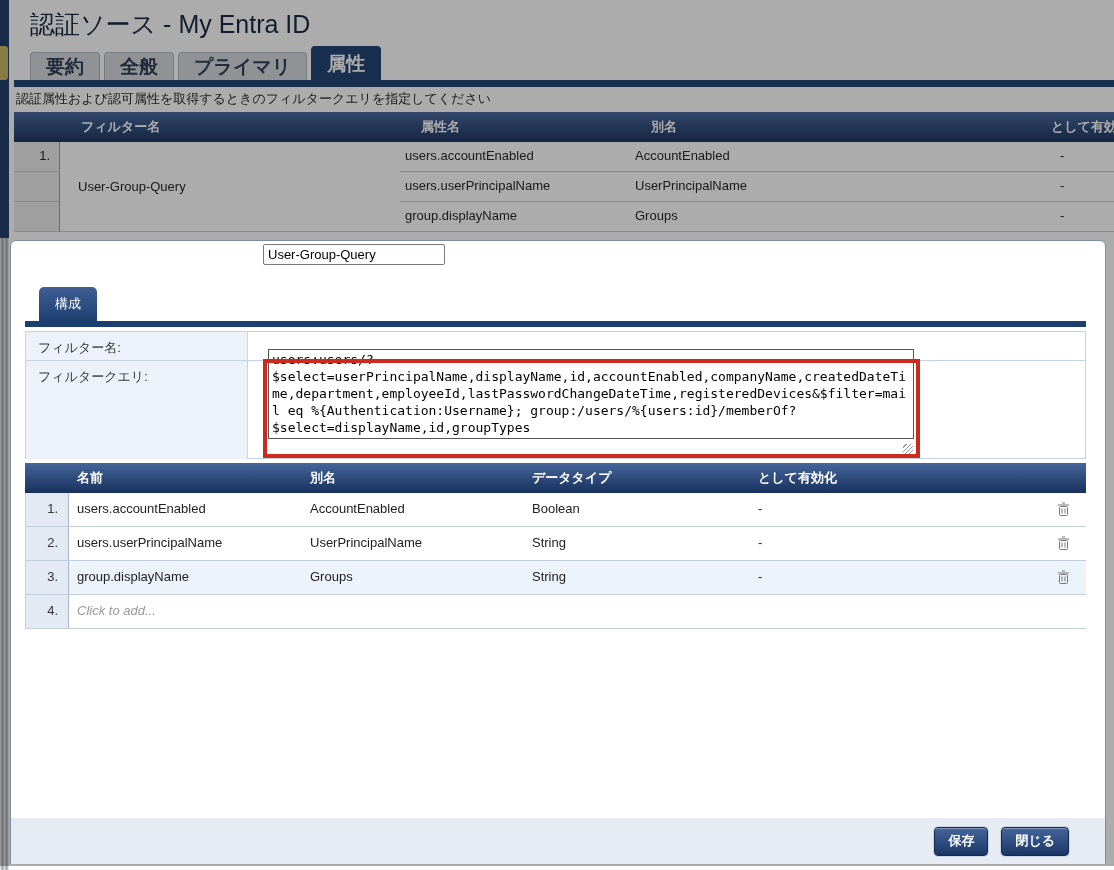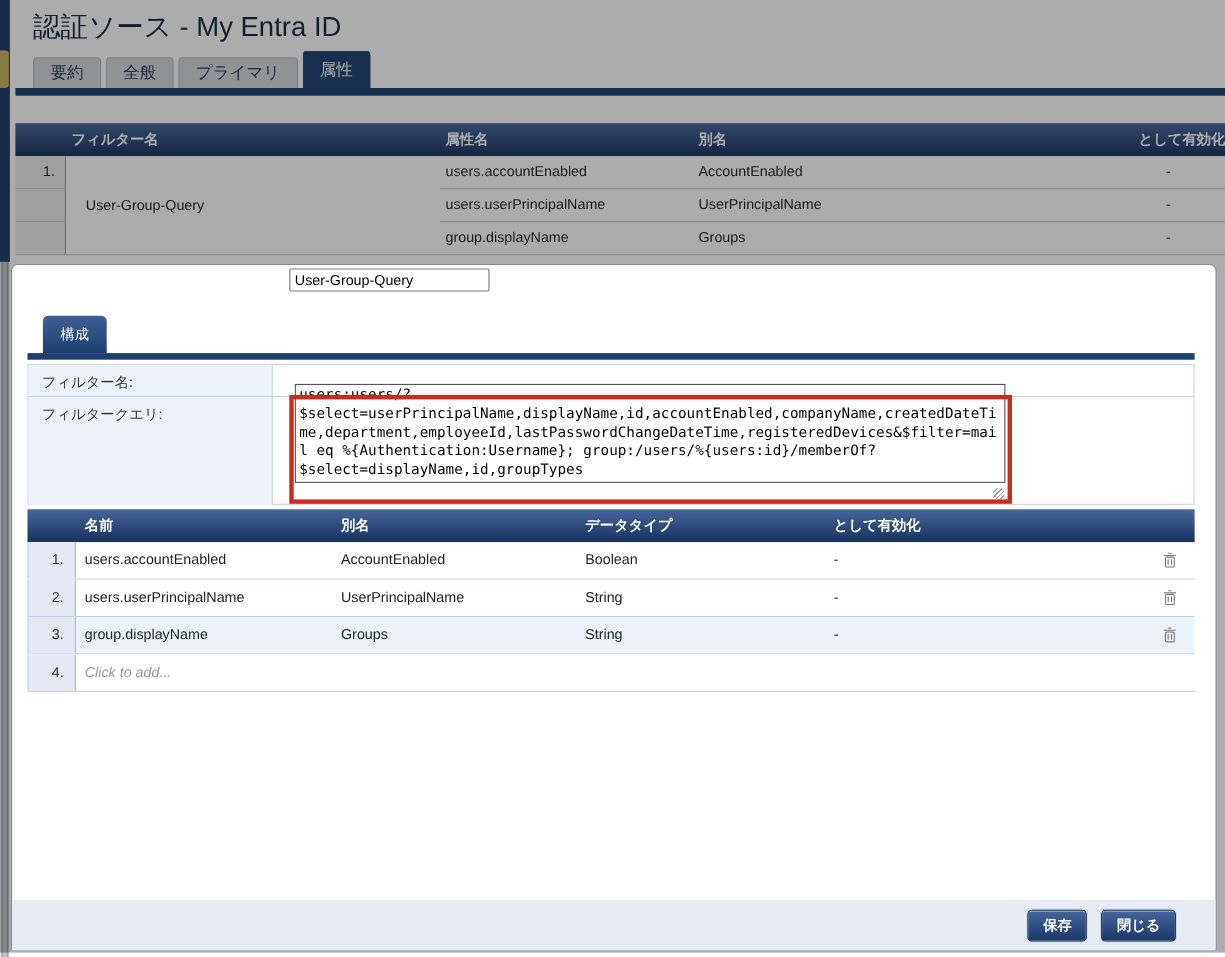--- a/index.html
+++ b/index.html
@@ -17,7 +17,7 @@
   .tabs{position:absolute;left:30px;top:46px;height:34px;display:flex;align-items:flex-end;gap:4px;}
   .tab{display:flex;align-items:center;justify-content:center;height:27px;padding:0 15px;
        background:#d4d8de;border:1px solid #aeb3ba;border-bottom:none;border-radius:4px 4px 0 0;
-       font-size:15px;font-weight:normal;color:#2a3a52;cursor:pointer;}
+       font-size:19px;font-weight:bold;color:#2a3a52;cursor:pointer;}
   .tab.active{height:33px;background:#1d3f70;color:#fff;border-color:#1d3f70;}
   .tab-underline{position:absolute;left:14px;top:80px;width:1100px;height:7px;background:#1d3f70;}
   .bg-desc{position:absolute;left:16px;top:90px;font-size:13px;color:#1c1c1c;}

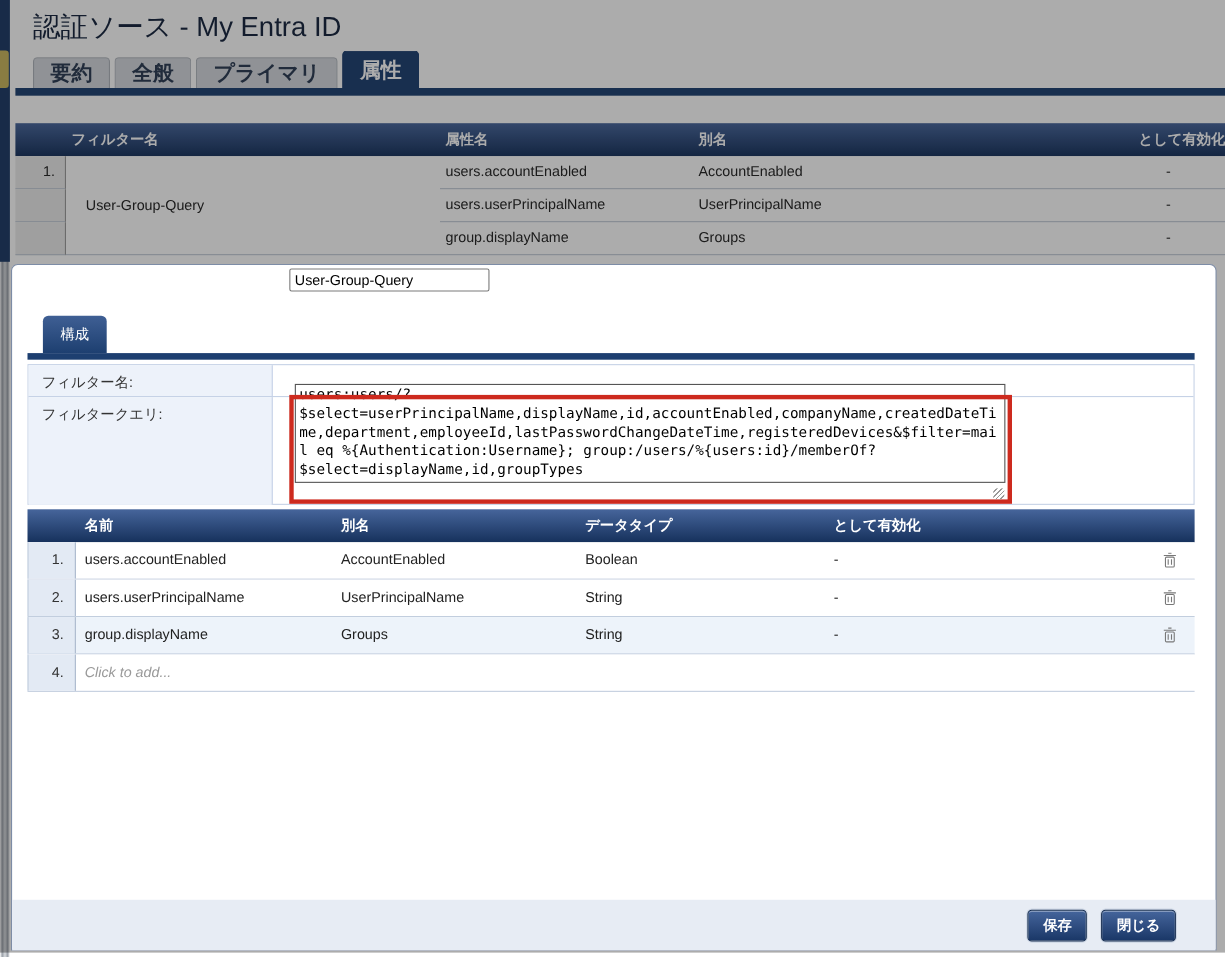--- a/index.html
+++ b/index.html
@@ -112,6 +112,7 @@
   </div>
   <div class="tab-underline"></div>
 
+  <div class="bg-desc">認証属性および認可属性を取得するときのフィルタークエリを指定してください</div>
 
   <div class="bg-table-header">
     <div class="bg-th first"></div>

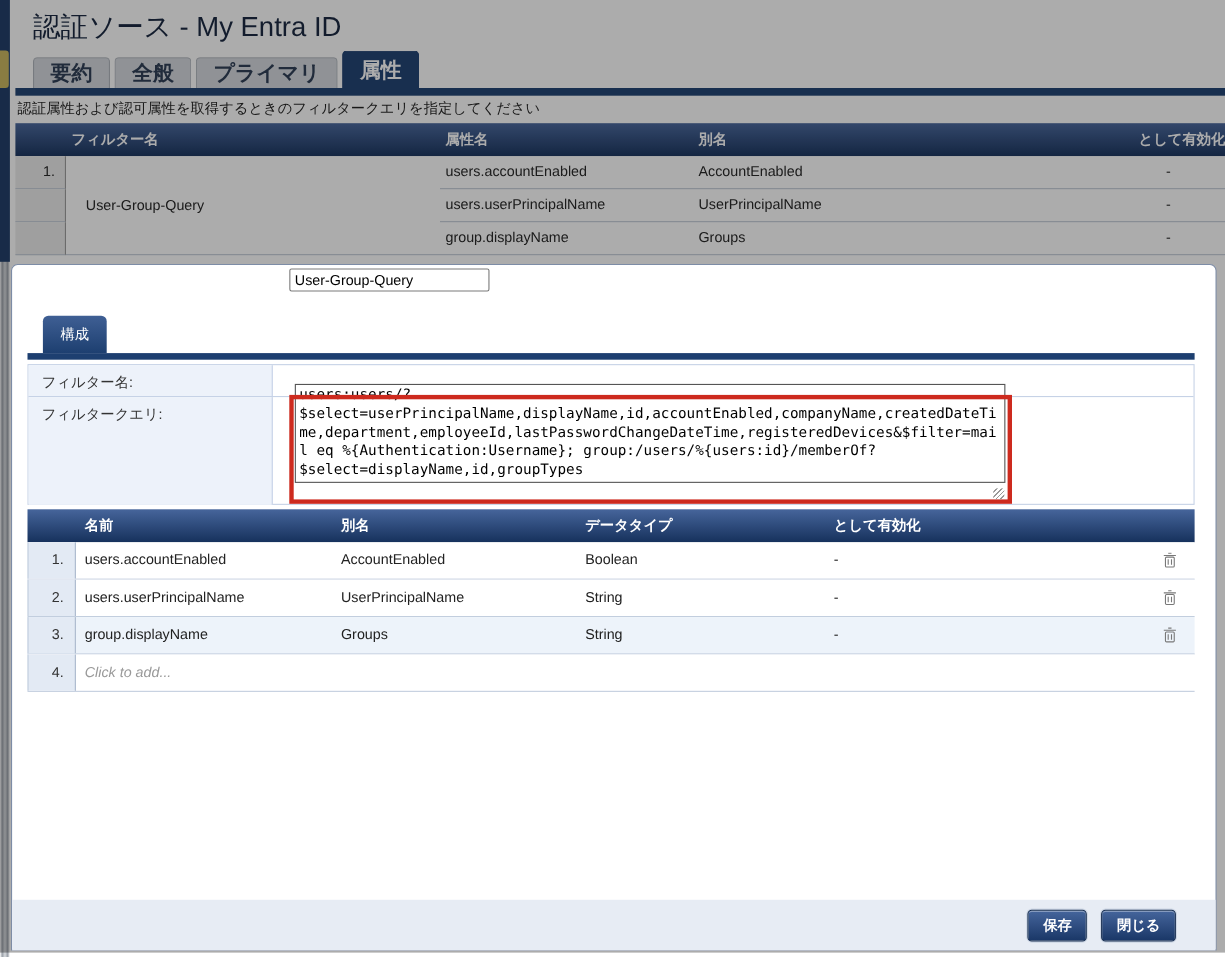--- a/index.html
+++ b/index.html
@@ -26,7 +26,7 @@
        background:linear-gradient(#46659b,#16315c);display:grid;
        grid-template-columns:46px 340px 230px 340px 1fr;align-items:center;
        color:#fff;font-weight:bold;font-size:13px;}
-  .bg-th{padding-left:5px;white-space:nowrap;overflow:hidden;}
+  .bg-th{padding-left:5px;white-space:nowrap;overflow:hidden;margin-left:16px;}
   .bg-th.first{padding-left:0;}
   .bg-th.last{padding-left:65px;}
   .bg-table-rows{position:absolute;left:14px;top:142px;width:1100px;display:grid;

